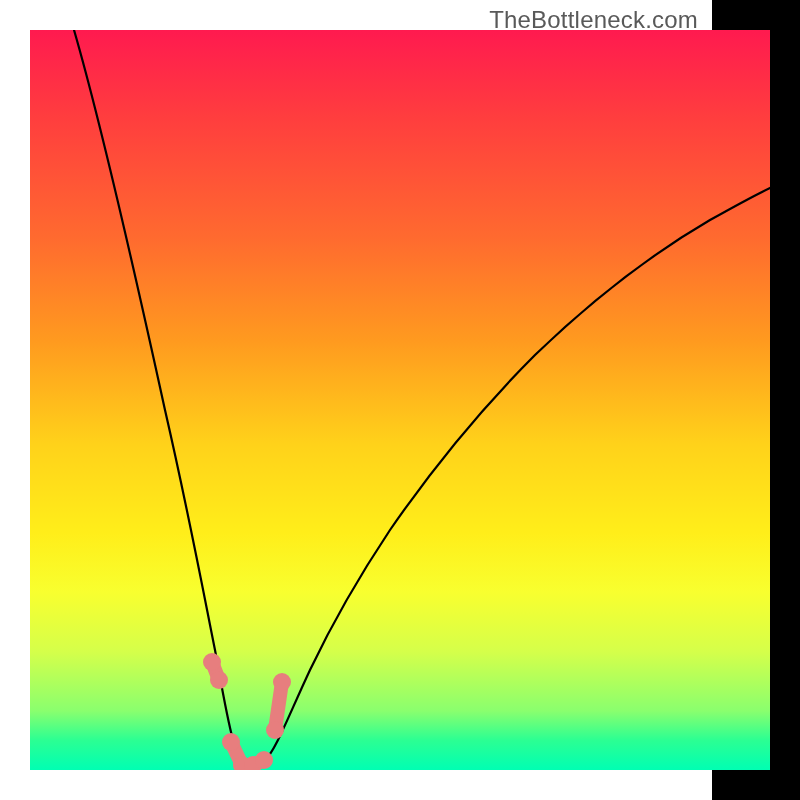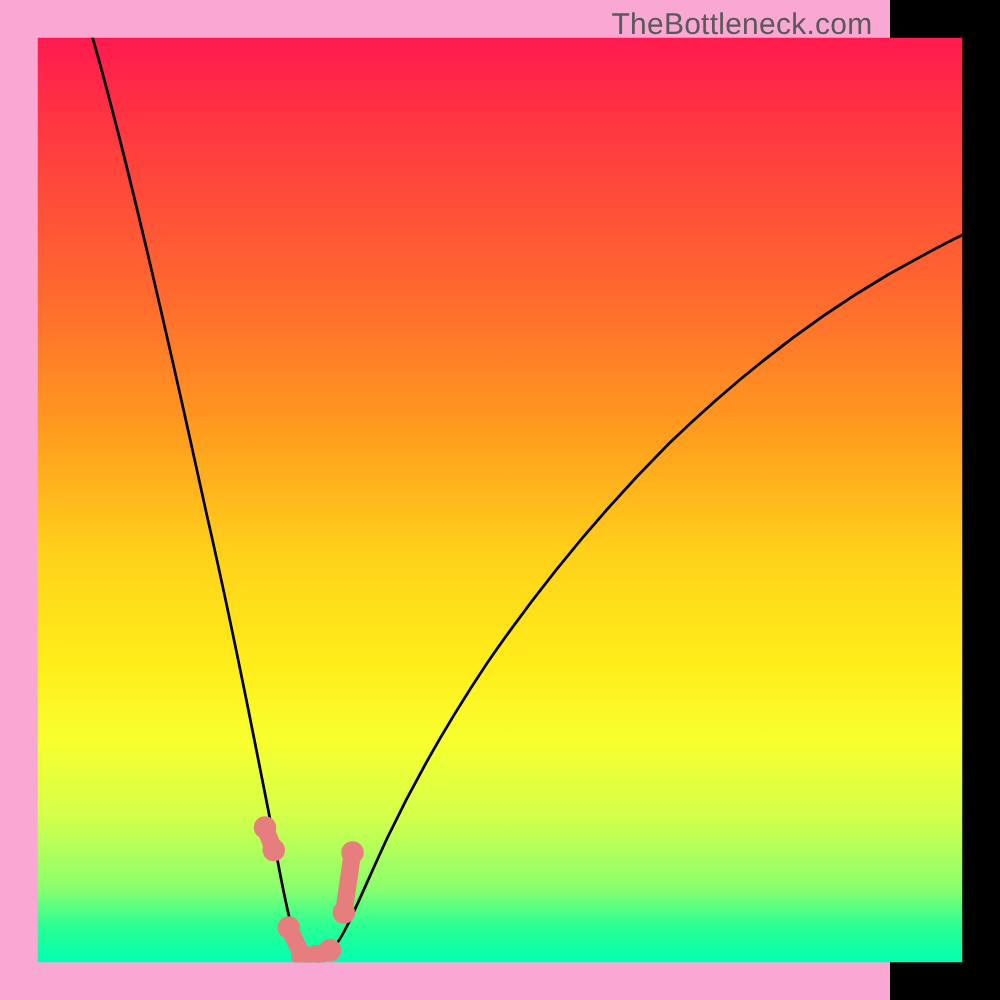--- a/index.html
+++ b/index.html
@@ -17,7 +17,7 @@
     left: 0;
     width: 712px;
     height: 800px;
-    background: #f9a8d4;
+    background: #ffffff;
   }
   .plot-area {
     position: absolute;

